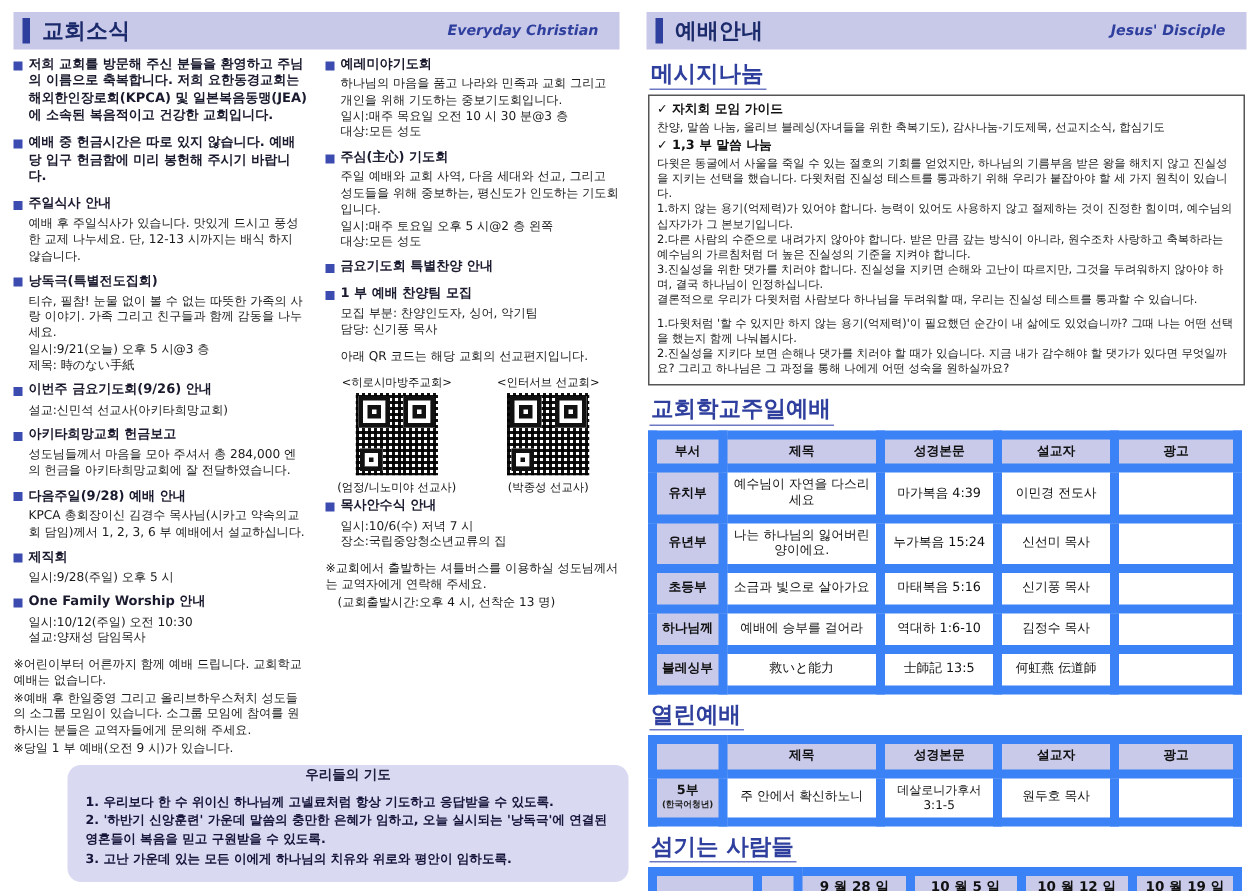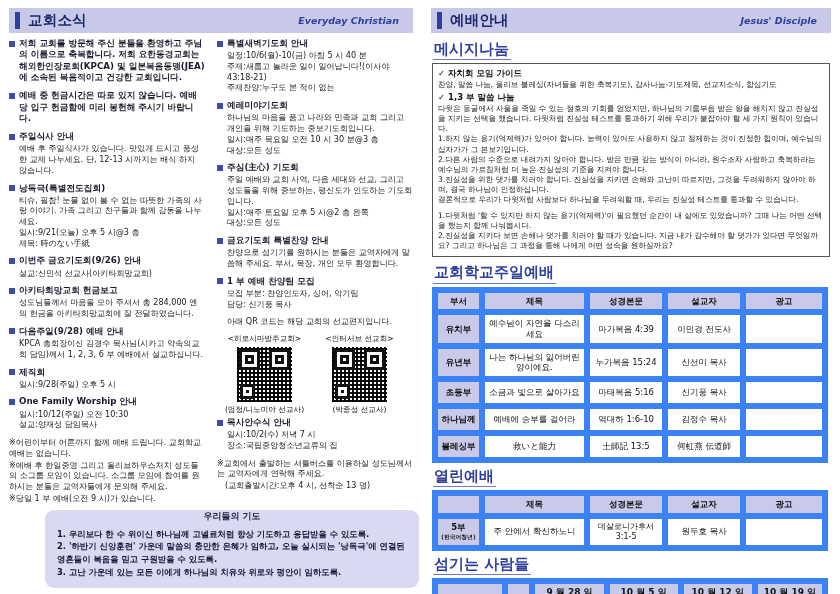--- a/index.html
+++ b/index.html
@@ -342,15 +342,6 @@
 
       <div class="col">
 
-        <div class="item">
-          <div class="item-head">
-            <span class="sq"></span>
-            <span>특별새벽기도회 안내</span>
-          </div>
-          <div class="item-body" style="white-space:pre-line">일정:10/6(월)-10(금) 아침 5 시 40 분
-주제:새롭고 놀라운 일이 일어납니다!(이사야 43:18-21)
-주제찬양:누구도 본 적이 없는</div>
-        </div>
 
         <div class="item">
           <div class="item-head">

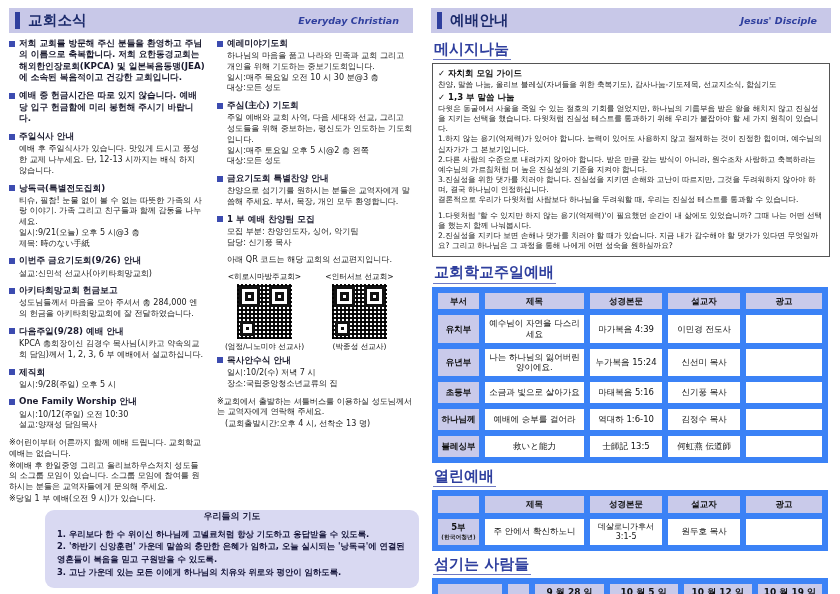--- a/index.html
+++ b/index.html
@@ -368,7 +368,6 @@
             <span class="sq"></span>
             <span>금요기도회 특별찬양 안내</span>
           </div>
-          <div class="item-body">찬양으로 섬기기를 원하시는 분들은 교역자에게 말씀해 주세요. 부서, 목장, 개인 모두 환영합니다.</div>
         </div>
 
         <div class="item">

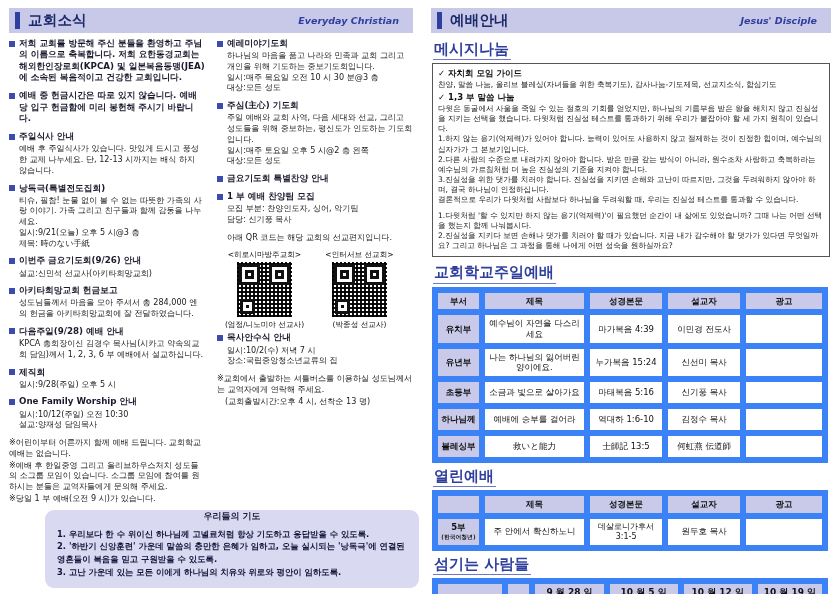--- a/index.html
+++ b/index.html
@@ -106,7 +106,7 @@
   
   .qr-row {
     display: flex;
-    justify-content: flex-start;
+    justify-content: space-between;
     margin-top: 2px;
     margin-bottom: 3px;
   }

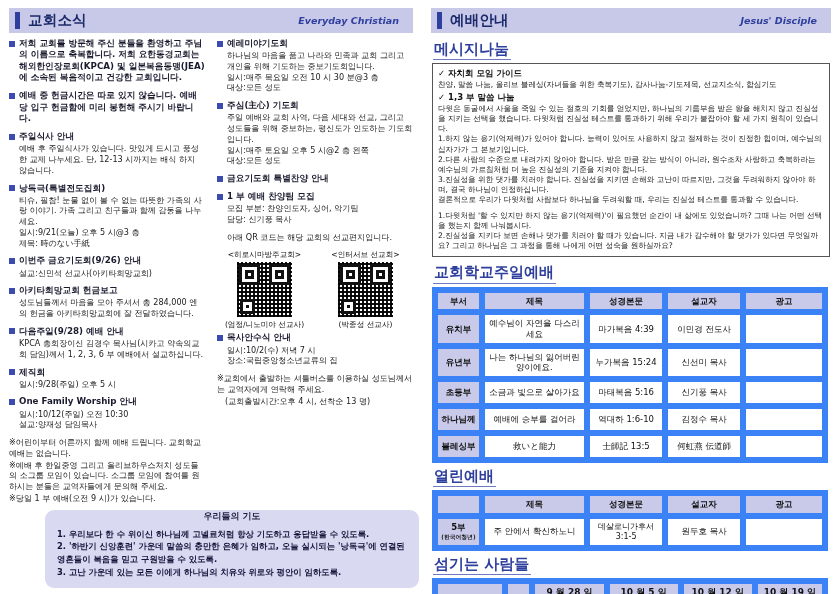--- a/index.html
+++ b/index.html
@@ -405,7 +405,7 @@
             <span class="sq"></span>
             <span>목사안수식 안내</span>
           </div>
-          <div class="item-body" style="white-space:pre-line">일시:10/2(수) 저녁 7 시
+          <div class="item-body" style="white-space:pre-line">일시:10/6(수) 저녁 7 시
 장소:국립중앙청소년교류의 집</div>
         </div>
         <div class="note">※교회에서 출발하는 셔틀버스를 이용하실 성도님께서는 교역자에게 연락해 주세요.</div>

